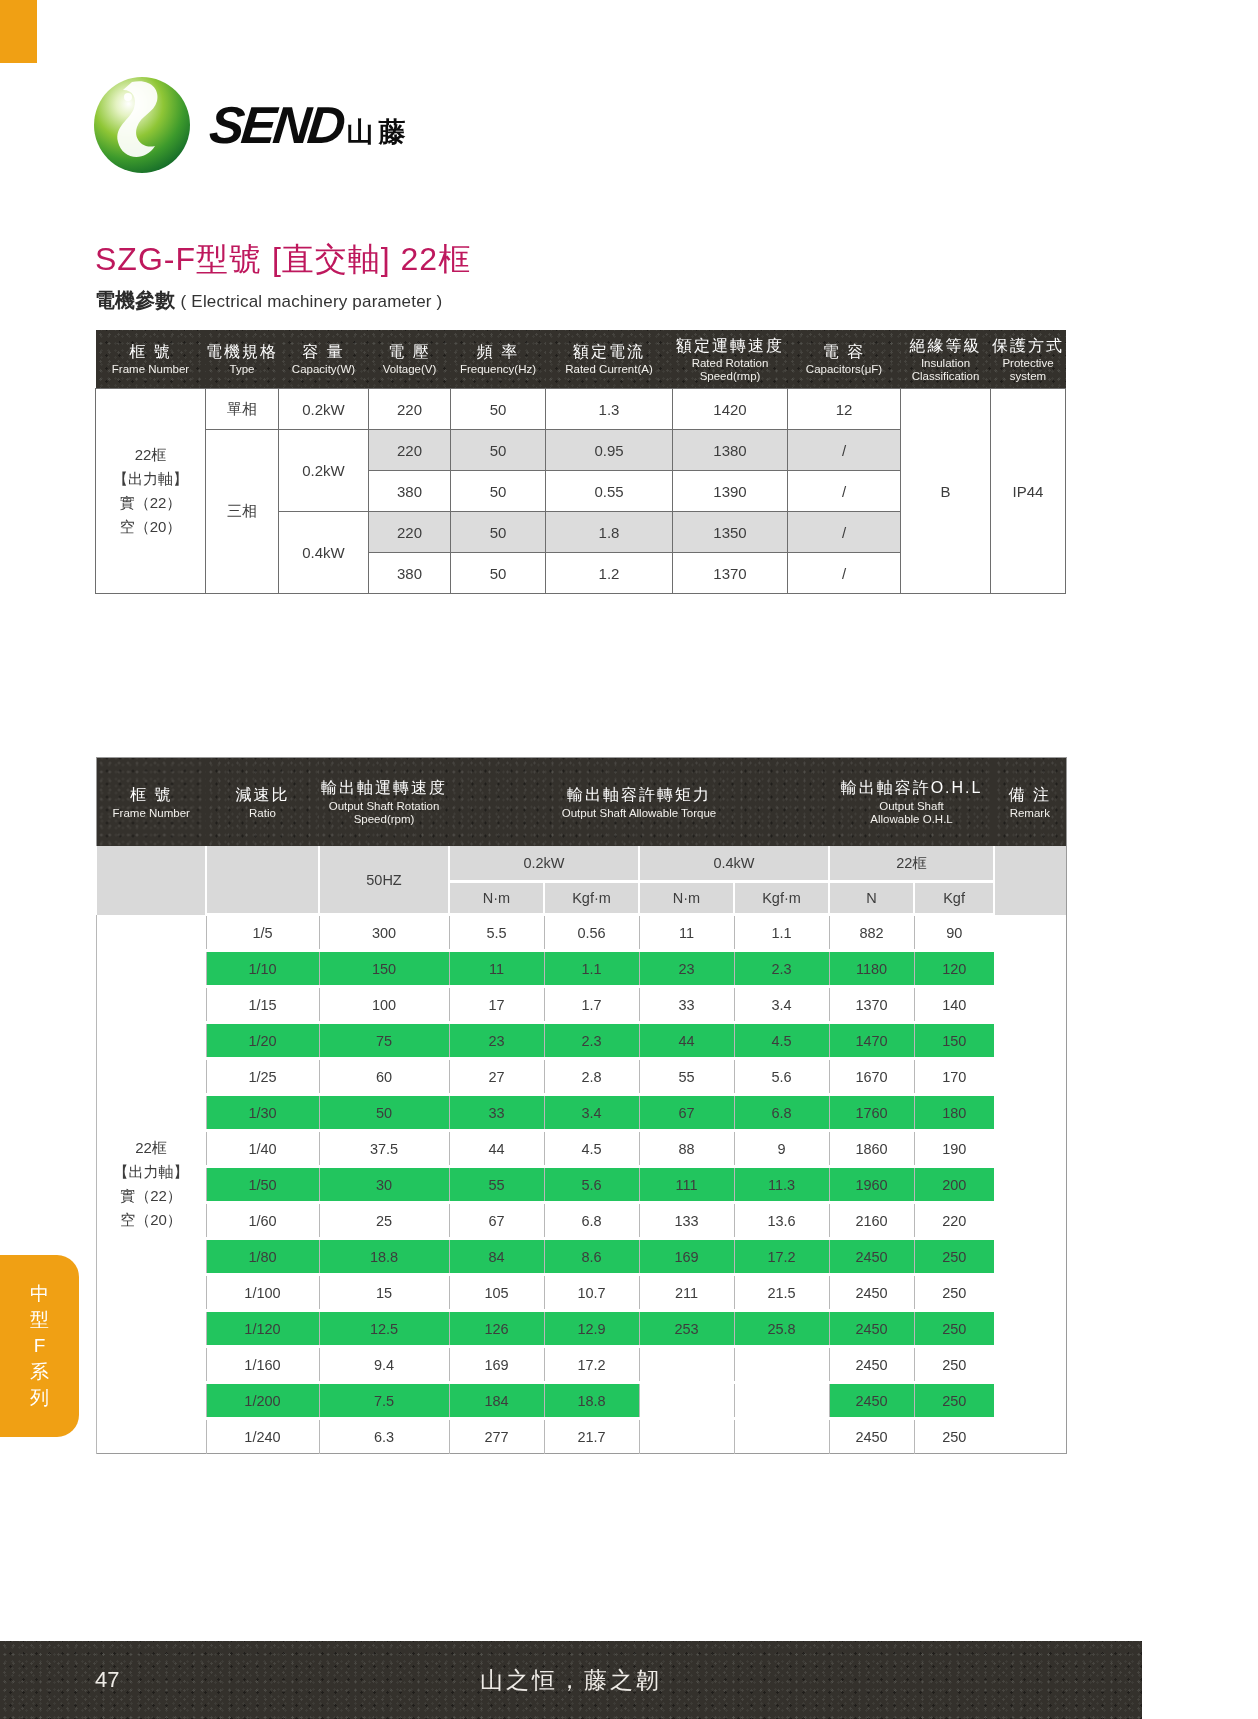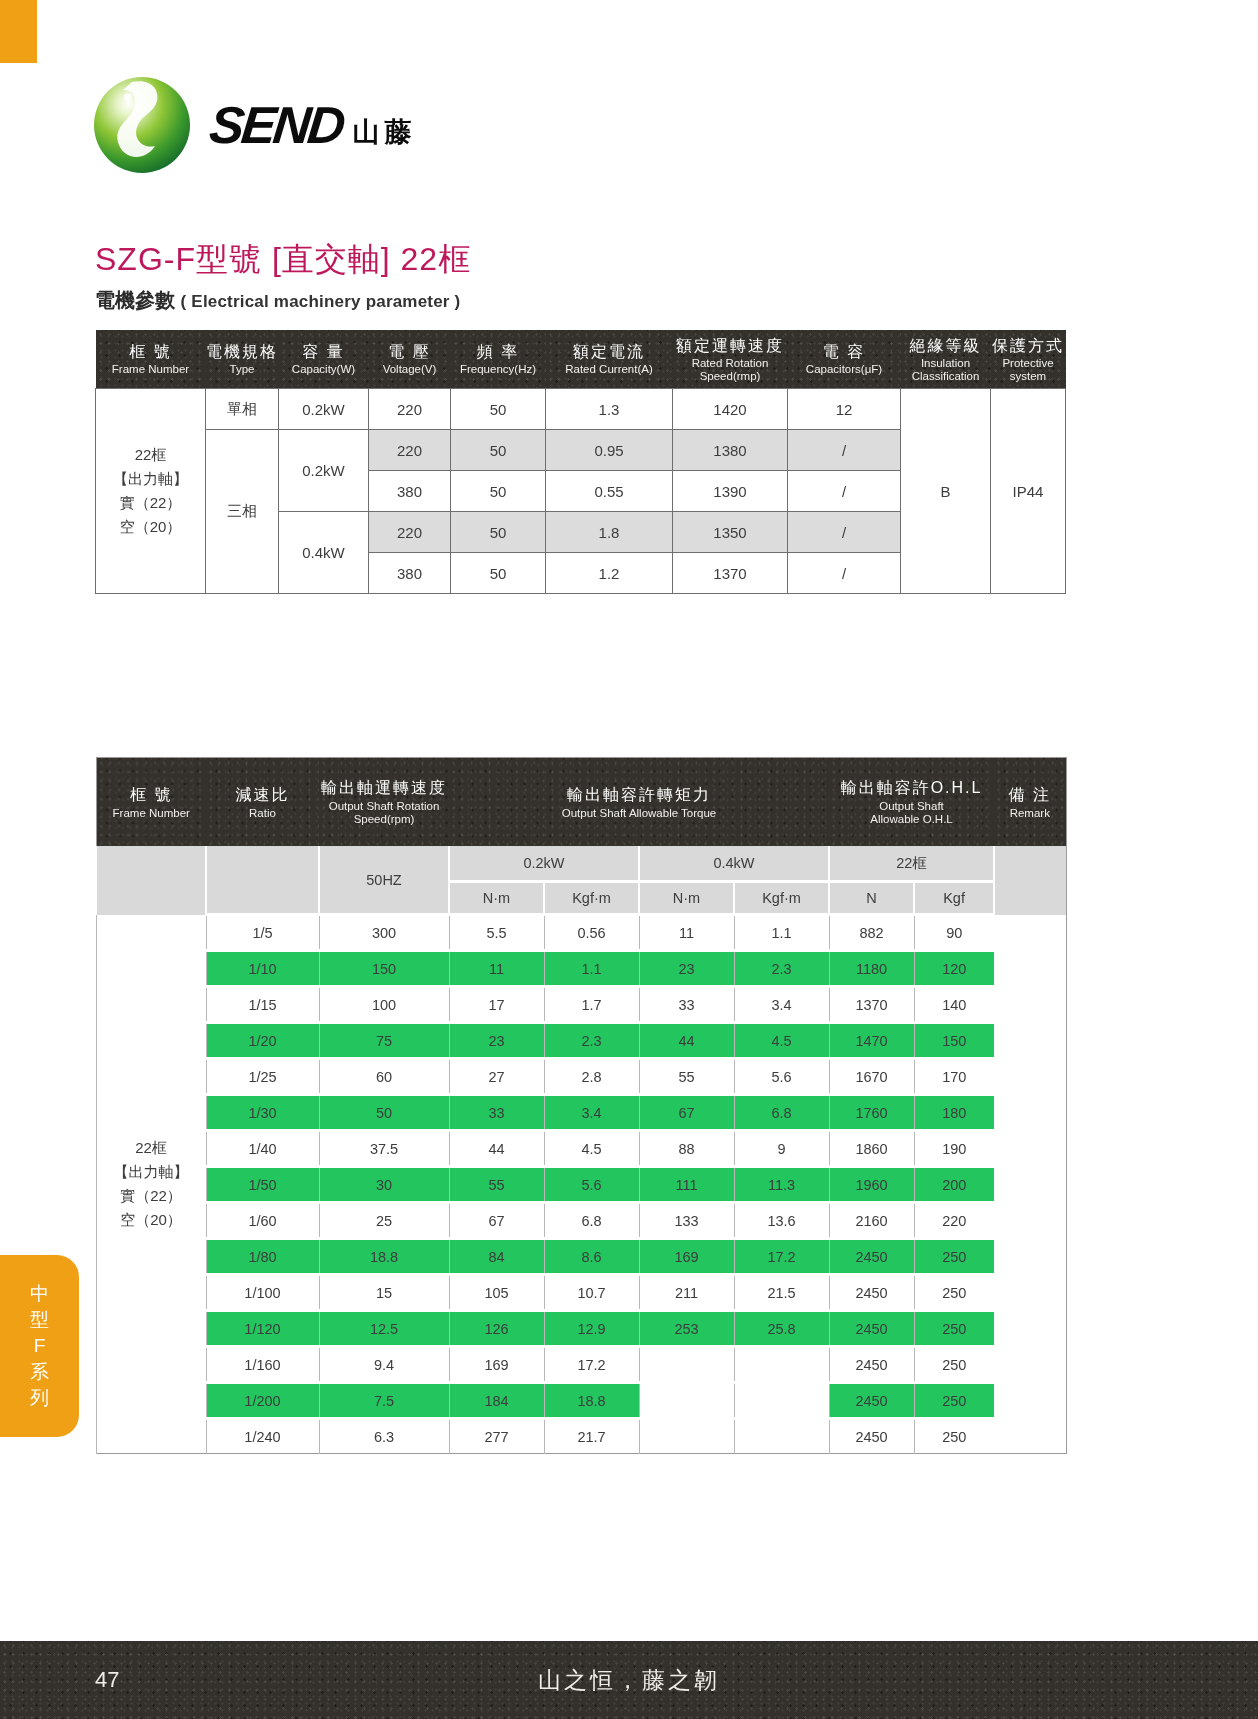--- a/index.html
+++ b/index.html
@@ -25,7 +25,7 @@
   .logo svg{display:block;}
   .logo-text{font-style:italic;font-weight:900;font-size:52px;letter-spacing:-3px;color:#0c0c0c;
     transform:skewX(-6deg);margin-left:18px;line-height:1;}
-  .logo-cjk{font-size:27px;font-weight:700;color:#0c0c0c;letter-spacing:5px;margin-left:10px;margin-top:14px;}
+  .logo-cjk{font-size:27px;font-weight:700;color:#0c0c0c;letter-spacing:5px;margin-left:4px;margin-top:14px;}
 
   .page-title{position:absolute;left:95px;top:238px;font-size:32px;color:#be185d;letter-spacing:1px;}
 

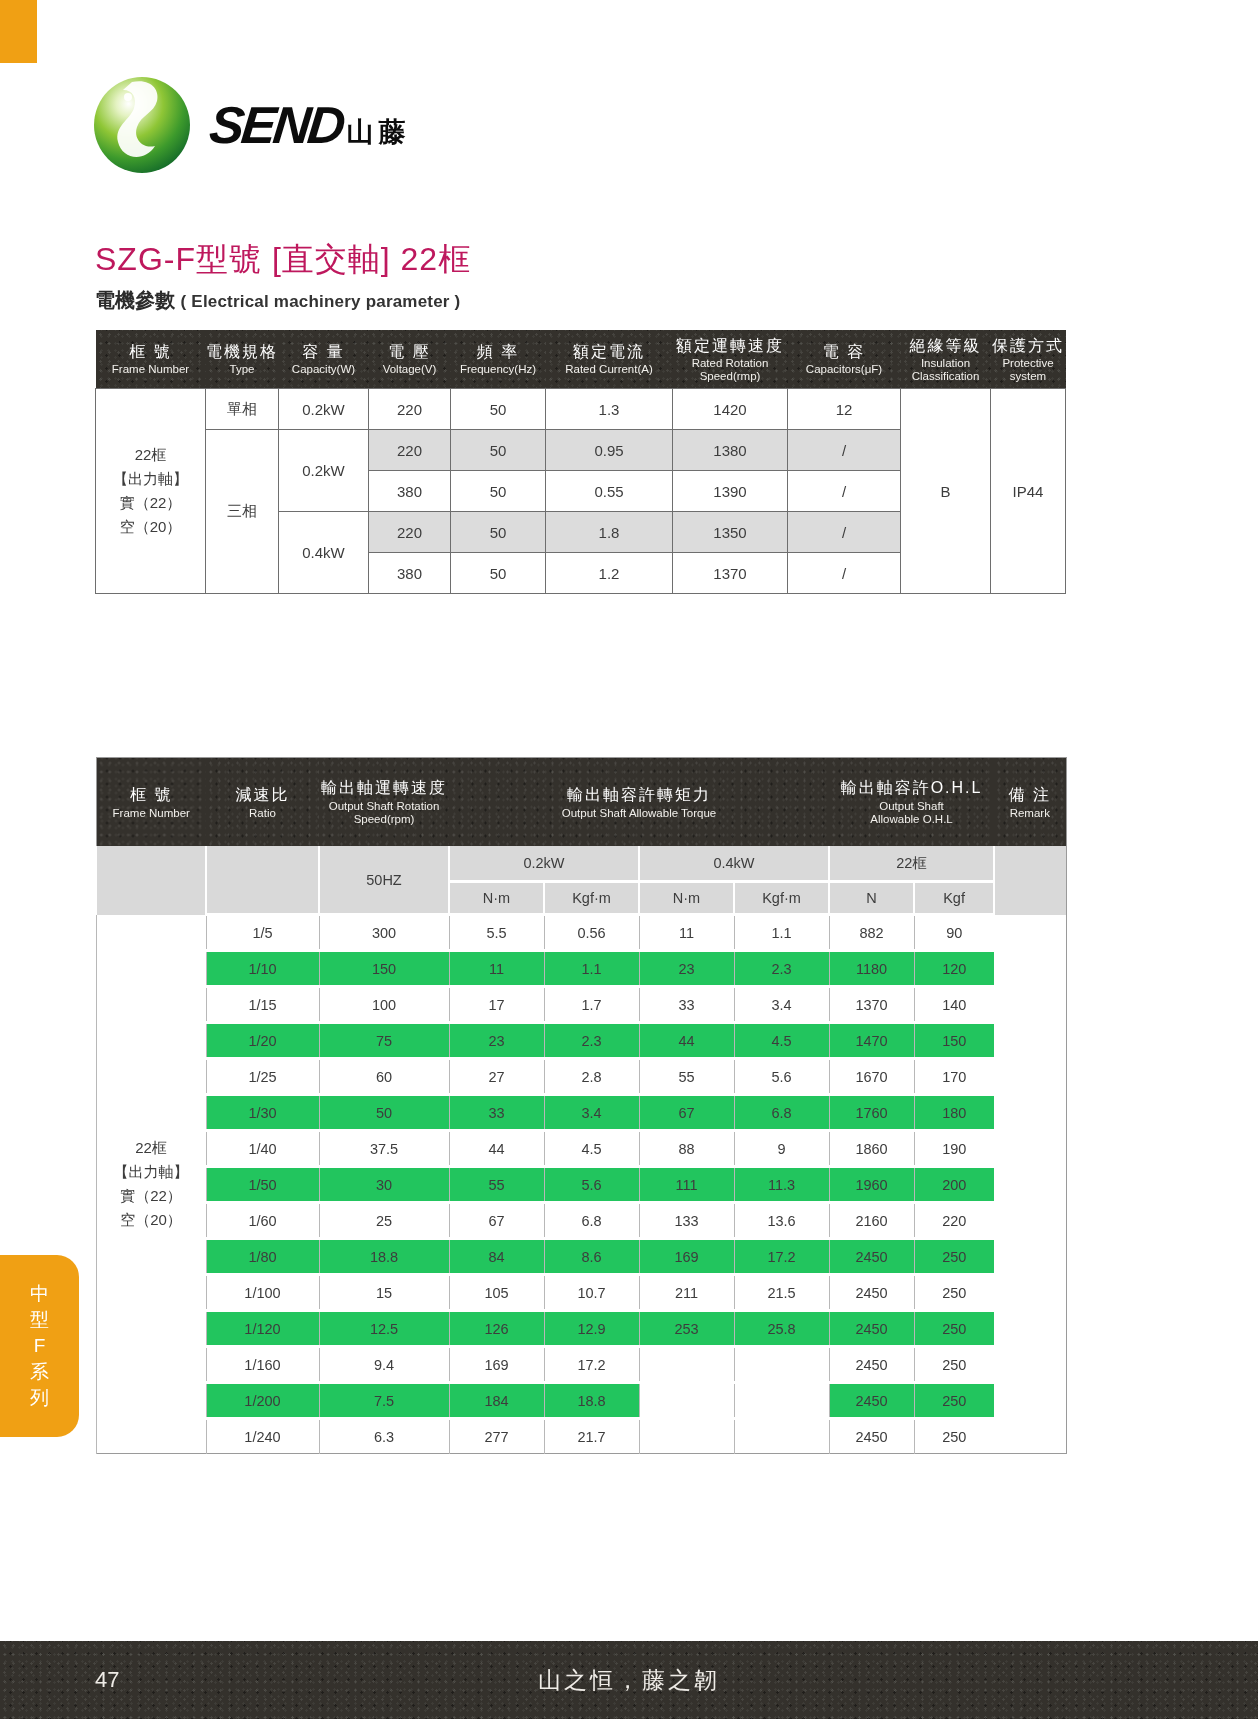--- a/index.html
+++ b/index.html
@@ -30,7 +30,7 @@
   .page-title{position:absolute;left:95px;top:238px;font-size:32px;color:#be185d;letter-spacing:1px;}
 
   .sec-head{position:absolute;left:95px;font-size:20px;font-weight:700;color:#2b2b2b;}
-  .sec-head .en{font-size:17px;font-weight:700;color:#333;letter-spacing:0.2px;}
+  .sec-head .en{font-size:17px;font-weight:400;color:#333;letter-spacing:0.2px;}
 
   
   table{border-collapse:collapse;table-layout:fixed;padding-left:27px;}

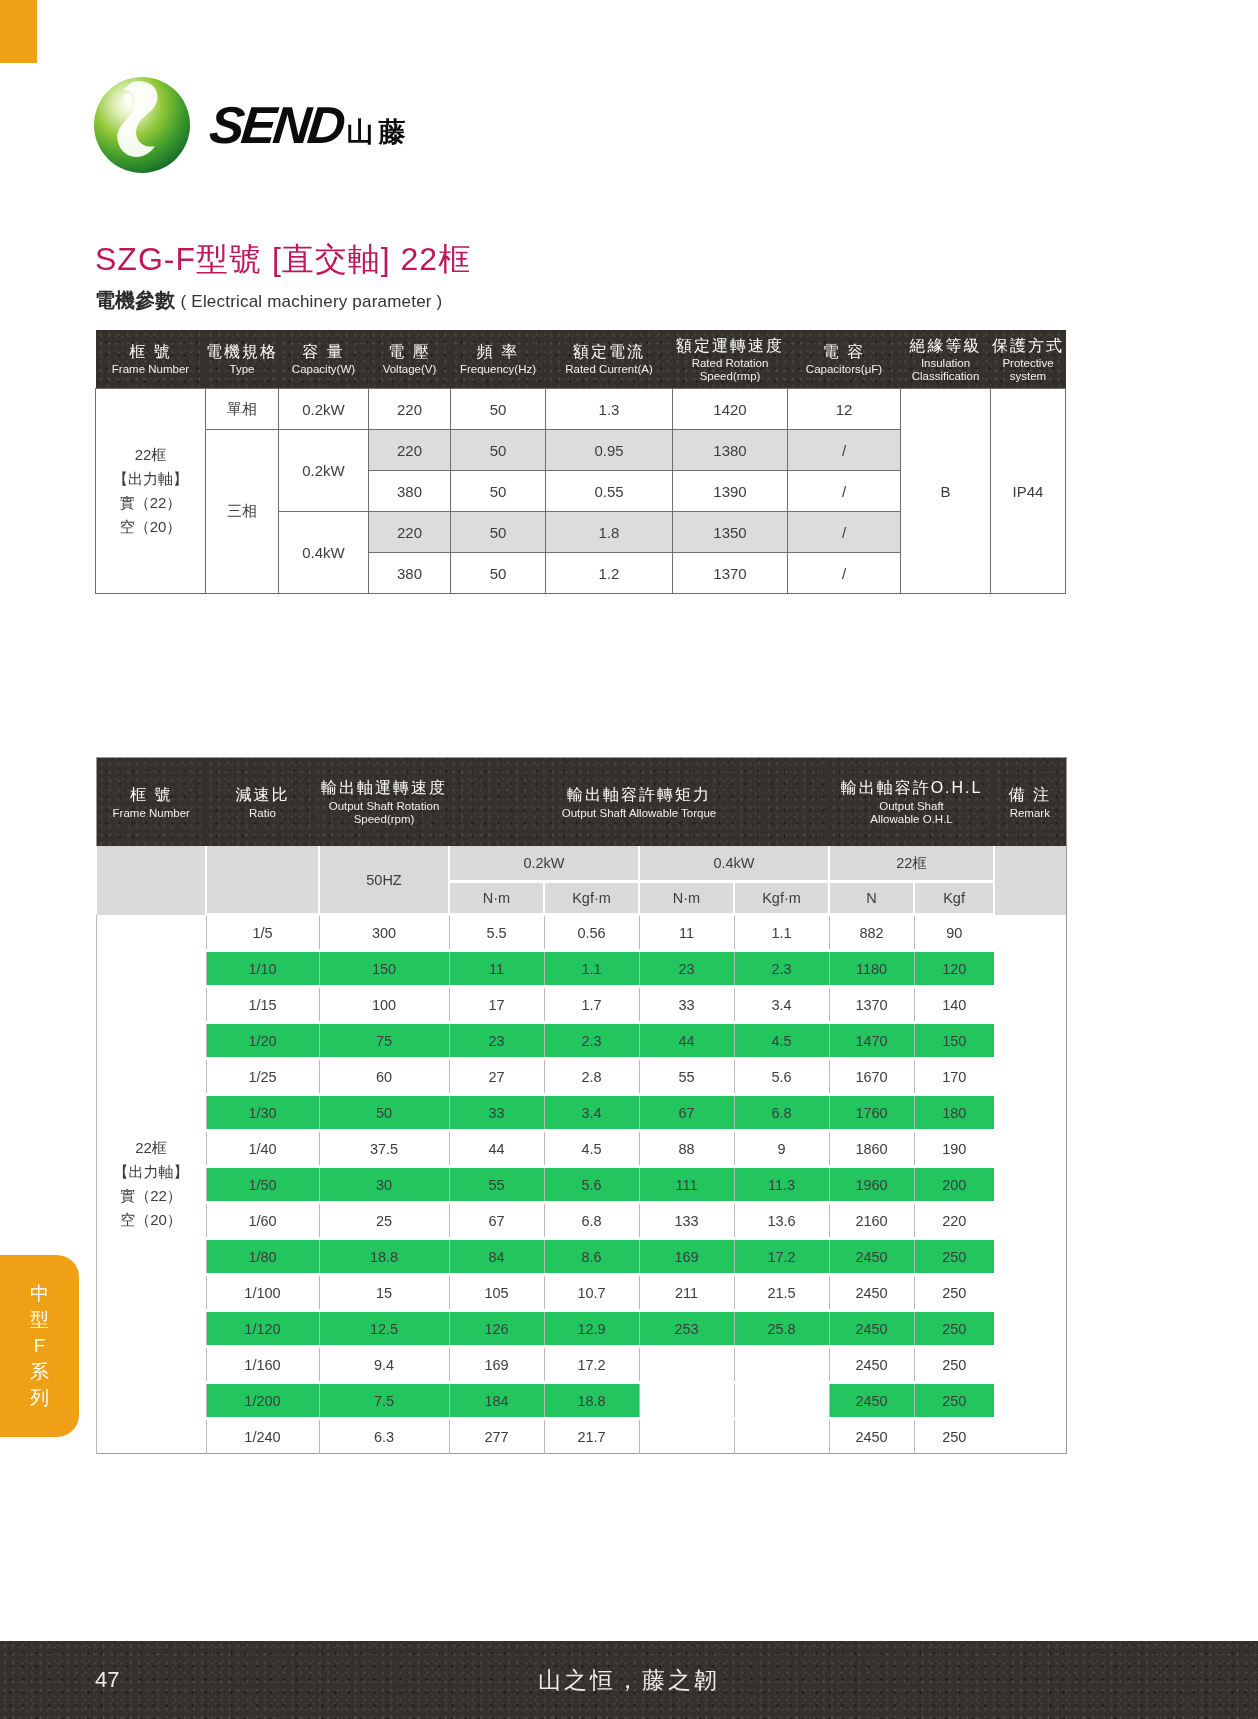--- a/index.html
+++ b/index.html
@@ -66,7 +66,7 @@
   .side-tab span{font-size:19px;line-height:26px;font-weight:400;}
 
   
-  .footer{position:absolute;left:0;top:1641px;width:1258px;height:78px;display:flex;align-items:center;}
+  .footer{position:absolute;left:0;top:1641px;width:1142px;height:78px;display:flex;align-items:center;}
   .footer .pnum{position:absolute;left:95px;font-size:22px;color:#efece7;}
   .footer .slogan{margin:8px auto;font-size:23px;letter-spacing:3px;color:#efece7;}
 </style>

